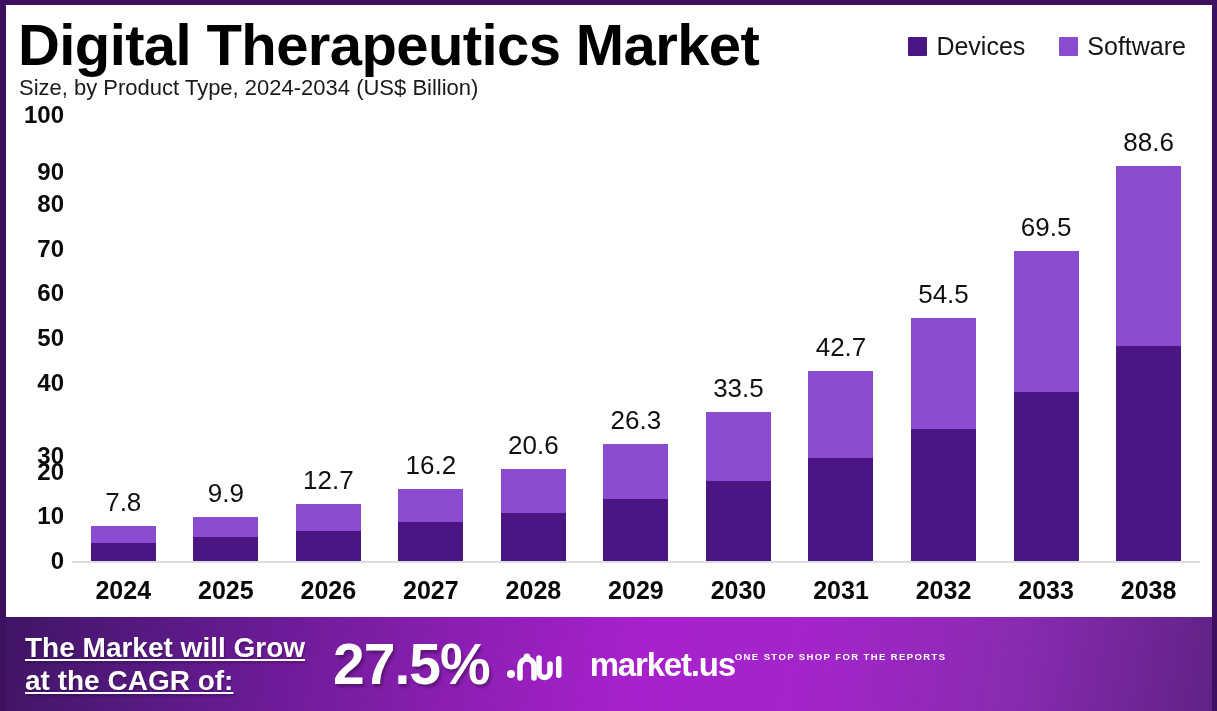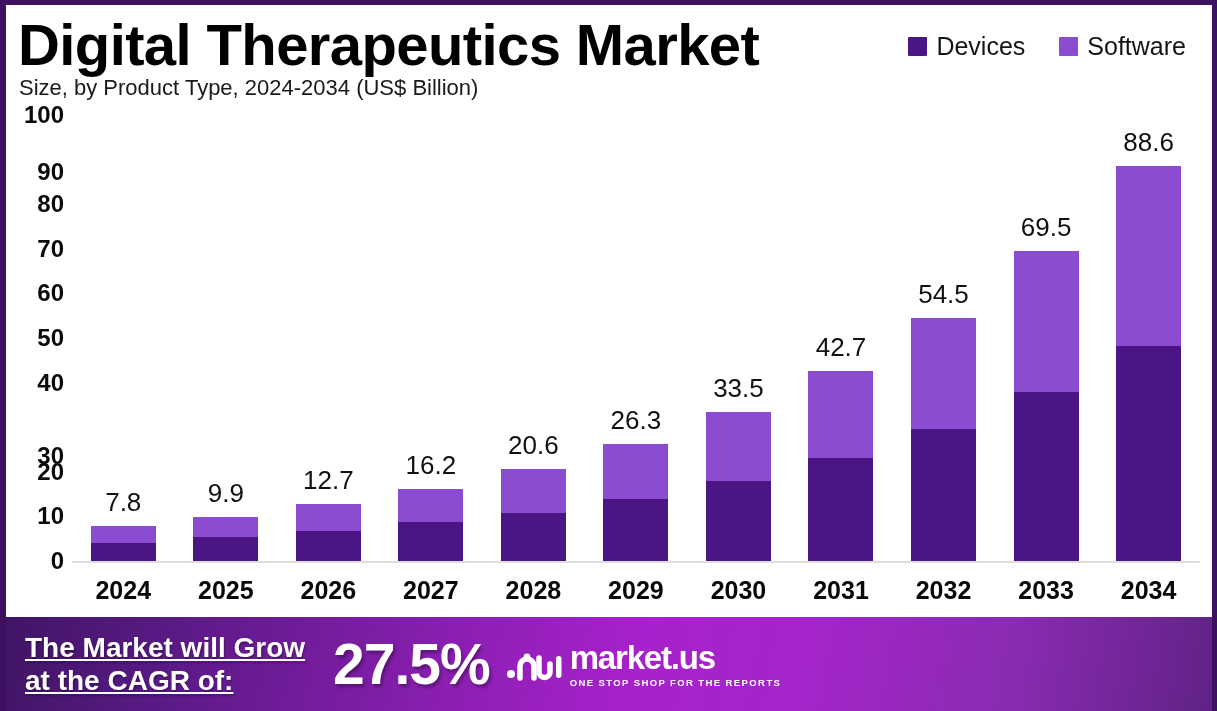--- a/index.html
+++ b/index.html
@@ -263,7 +263,7 @@
         <div class="x-tick">2031</div>
         <div class="x-tick">2032</div>
         <div class="x-tick">2033</div>
-        <div class="x-tick">2034</div>
+        <div class="x-tick">2038</div>
       </div>
   </div>
 

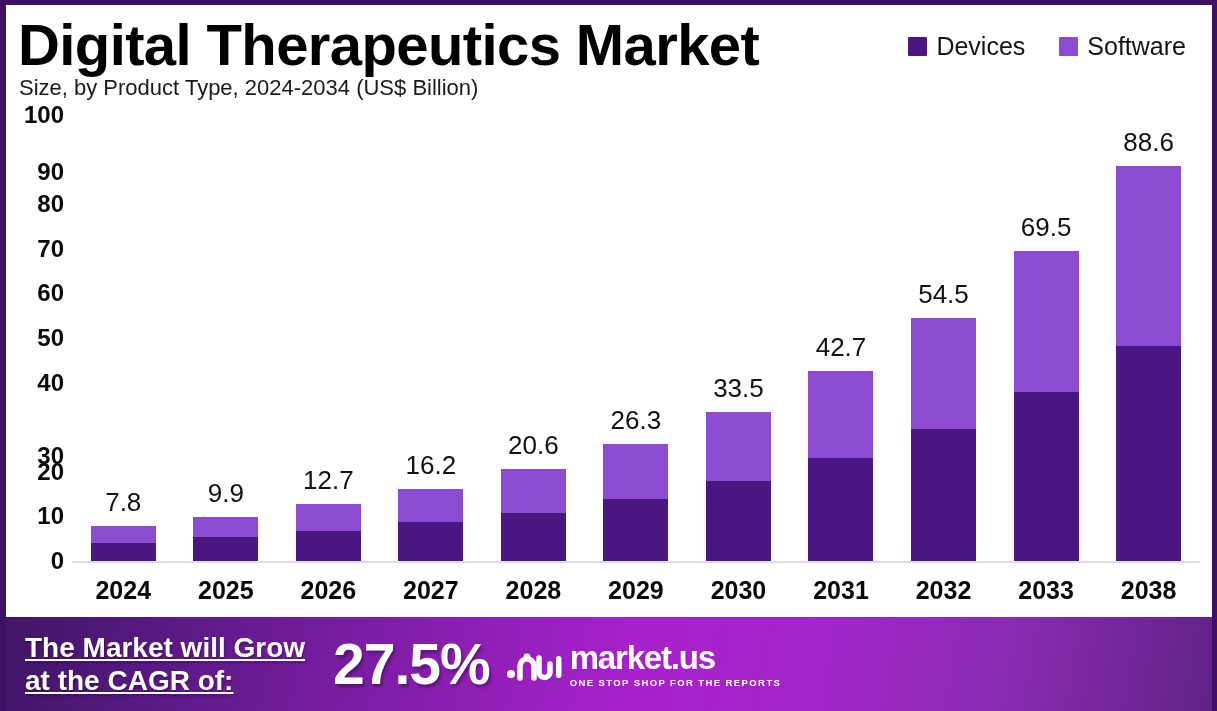--- a/index.html
+++ b/index.html
@@ -127,7 +127,7 @@
     display:flex;align-items:center;margin-left:16px;
   }
   .logo-mark{width:60px;height:40px;}
-  .logo-text{margin-left:4px;display:flex;flex-direction:column;}
+  .logo-text{margin-left:24px;display:flex;}
   .logo-word{
     color:#ffffff;font-size:33px;font-weight:bold;letter-spacing:-1.2px;
     line-height:1;white-space:nowrap;

